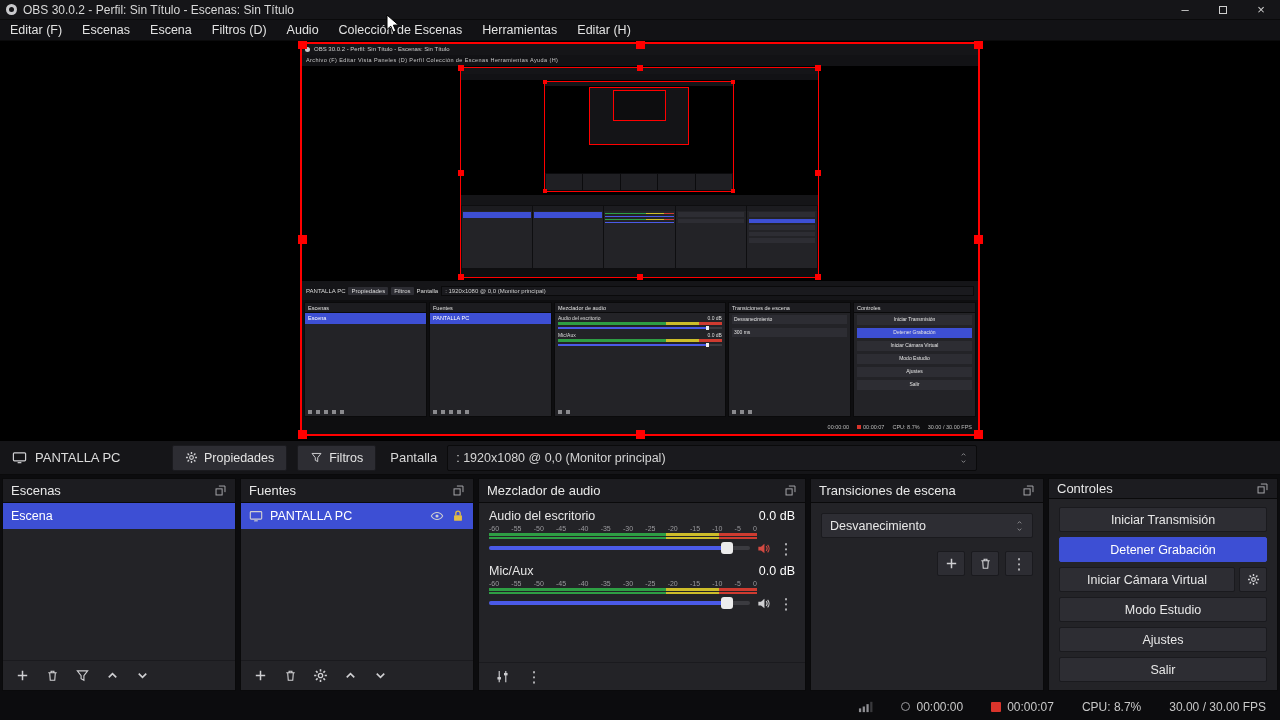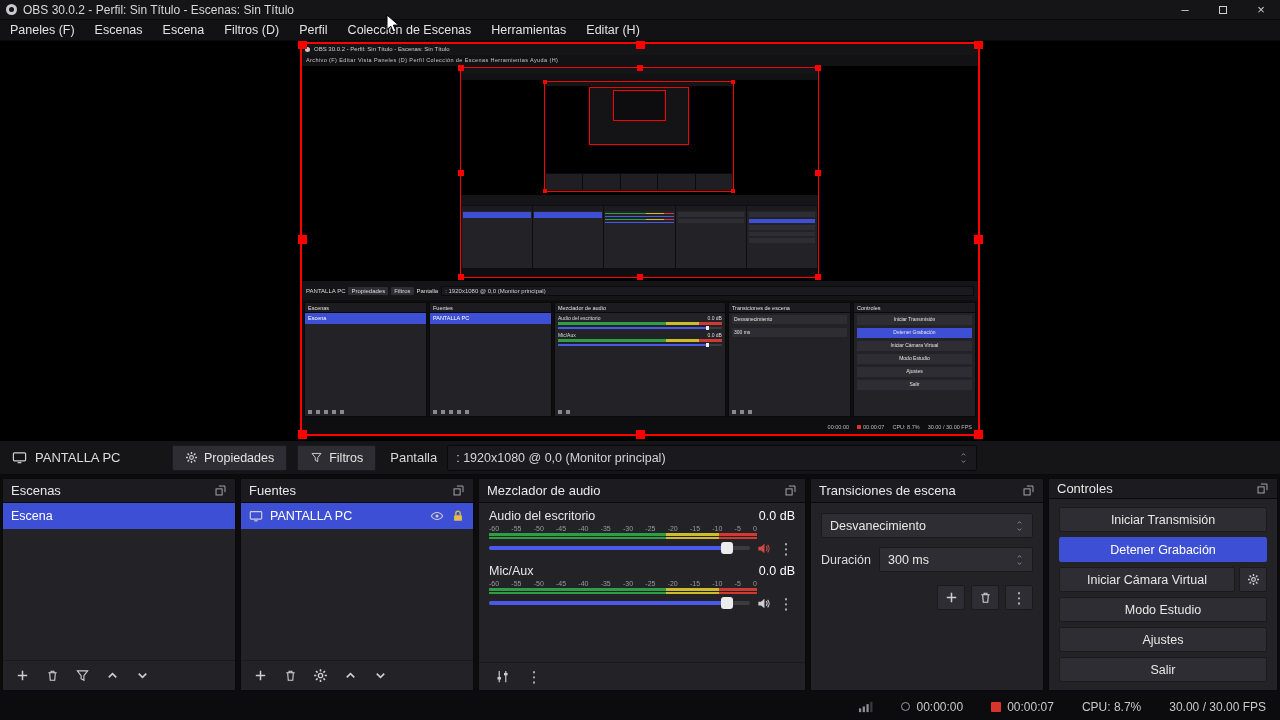--- a/index.html
+++ b/index.html
@@ -206,7 +206,7 @@
 </div>
 
 <div class="menubar">
-  <span class="menu-item">Paneles (F)</span>
+  <span class="menu-item">Editar (F)</span>
   <span class="menu-item">Escenas</span>
   <span class="menu-item">Escena</span>
   <span class="menu-item">Filtros (D)</span>

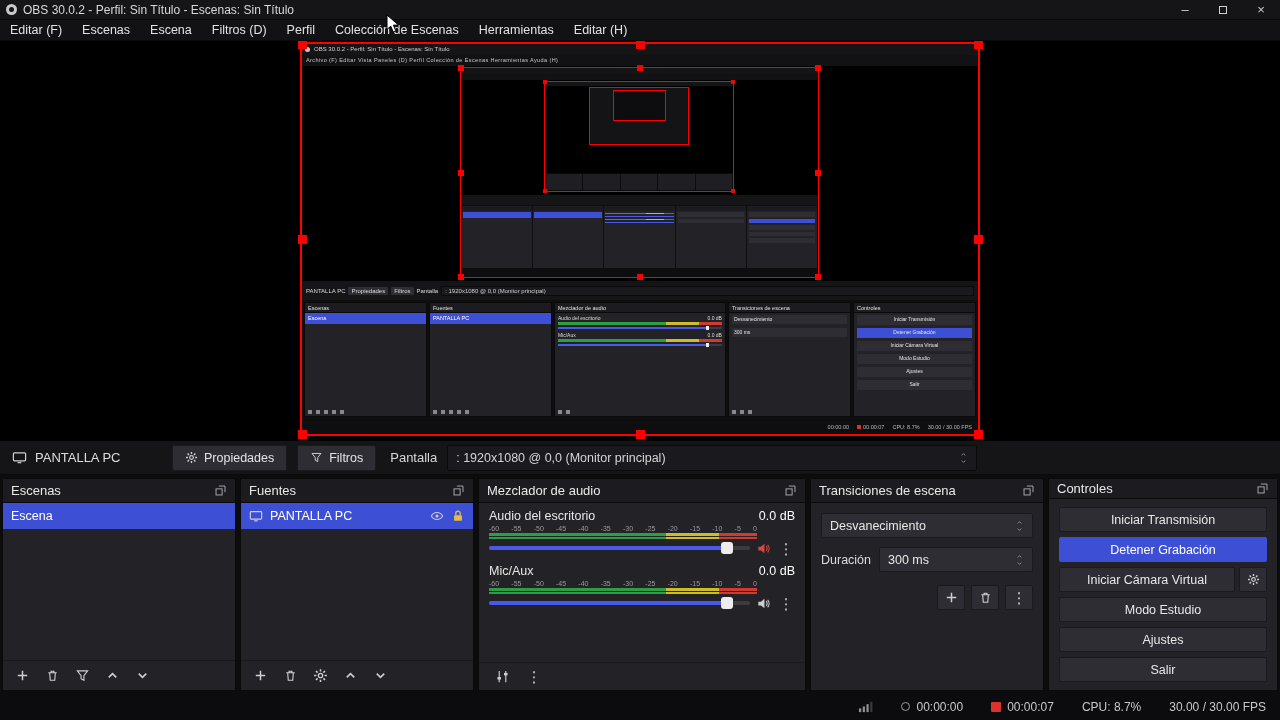--- a/index.html
+++ b/index.html
@@ -210,7 +210,7 @@
   <span class="menu-item">Escenas</span>
   <span class="menu-item">Escena</span>
   <span class="menu-item">Filtros (D)</span>
-  <span class="menu-item">Perfil</span>
+  <span class="menu-item">Audio</span>
   <span class="menu-item">Colección de Escenas</span>
   <span class="menu-item">Herramientas</span>
   <span class="menu-item">Editar (H)</span>

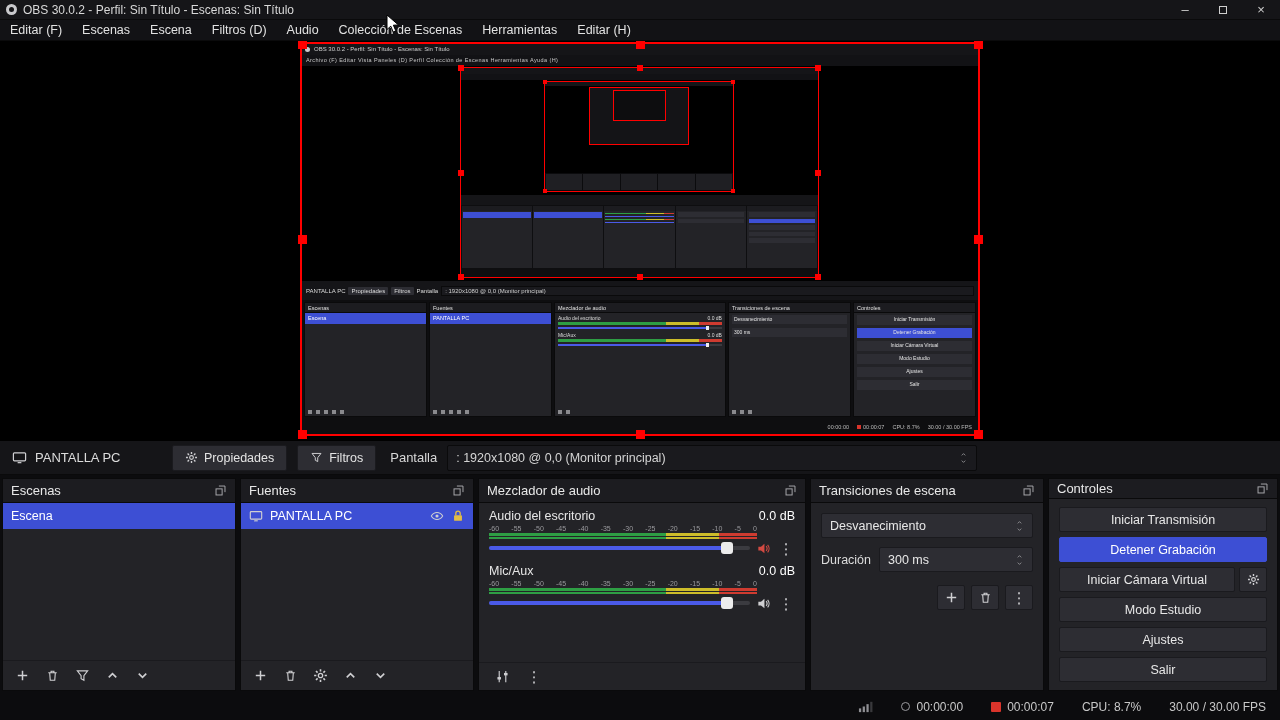--- a/index.html
+++ b/index.html
@@ -622,20 +622,6 @@
             </svg>
         </span>
       </div>
-      <div class="dur-row">
-        <span>Duración</span>
-        <div class="spinbox">
-          <span>300 ms</span>
-          <span class="spin">
-            <svg class="ic">
-                <use href="#sy-up"></use>
-              </svg>
-            <svg class="ic">
-                <use href="#sy-down"></use>
-              </svg>
-          </span>
-        </div>
-      </div>
       <div class="trans-btns">
         <span class="icon-btn">
             <svg class="ic">

